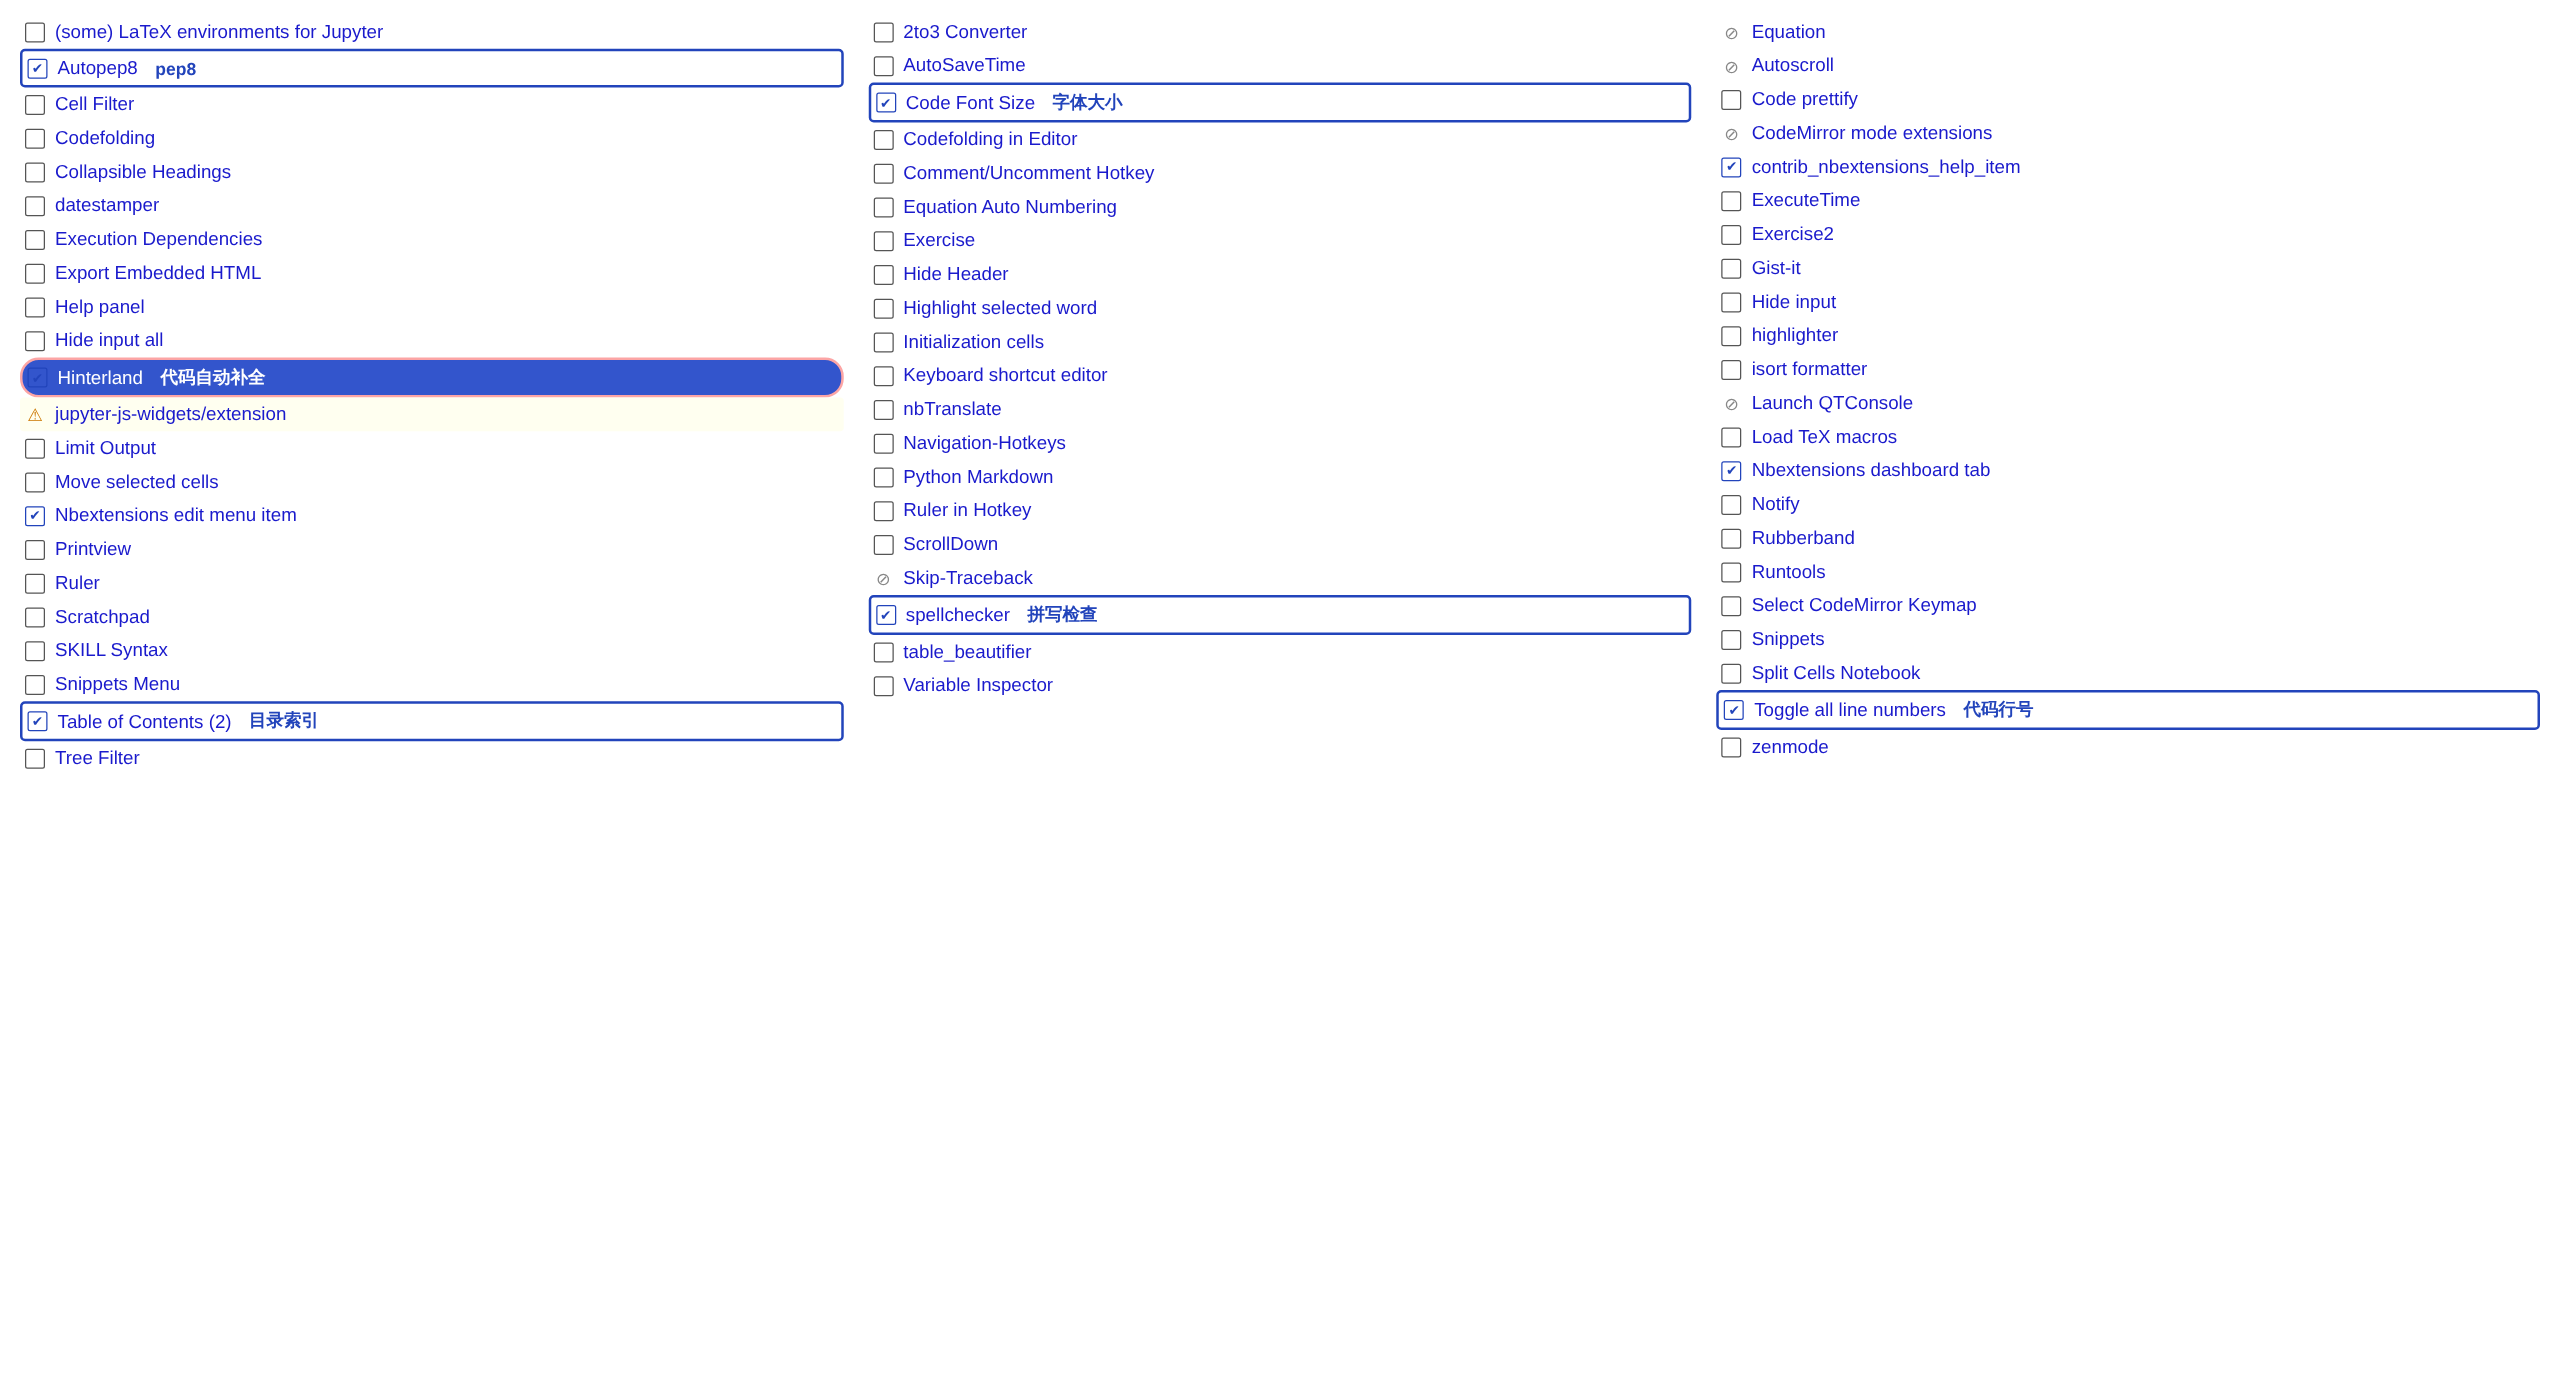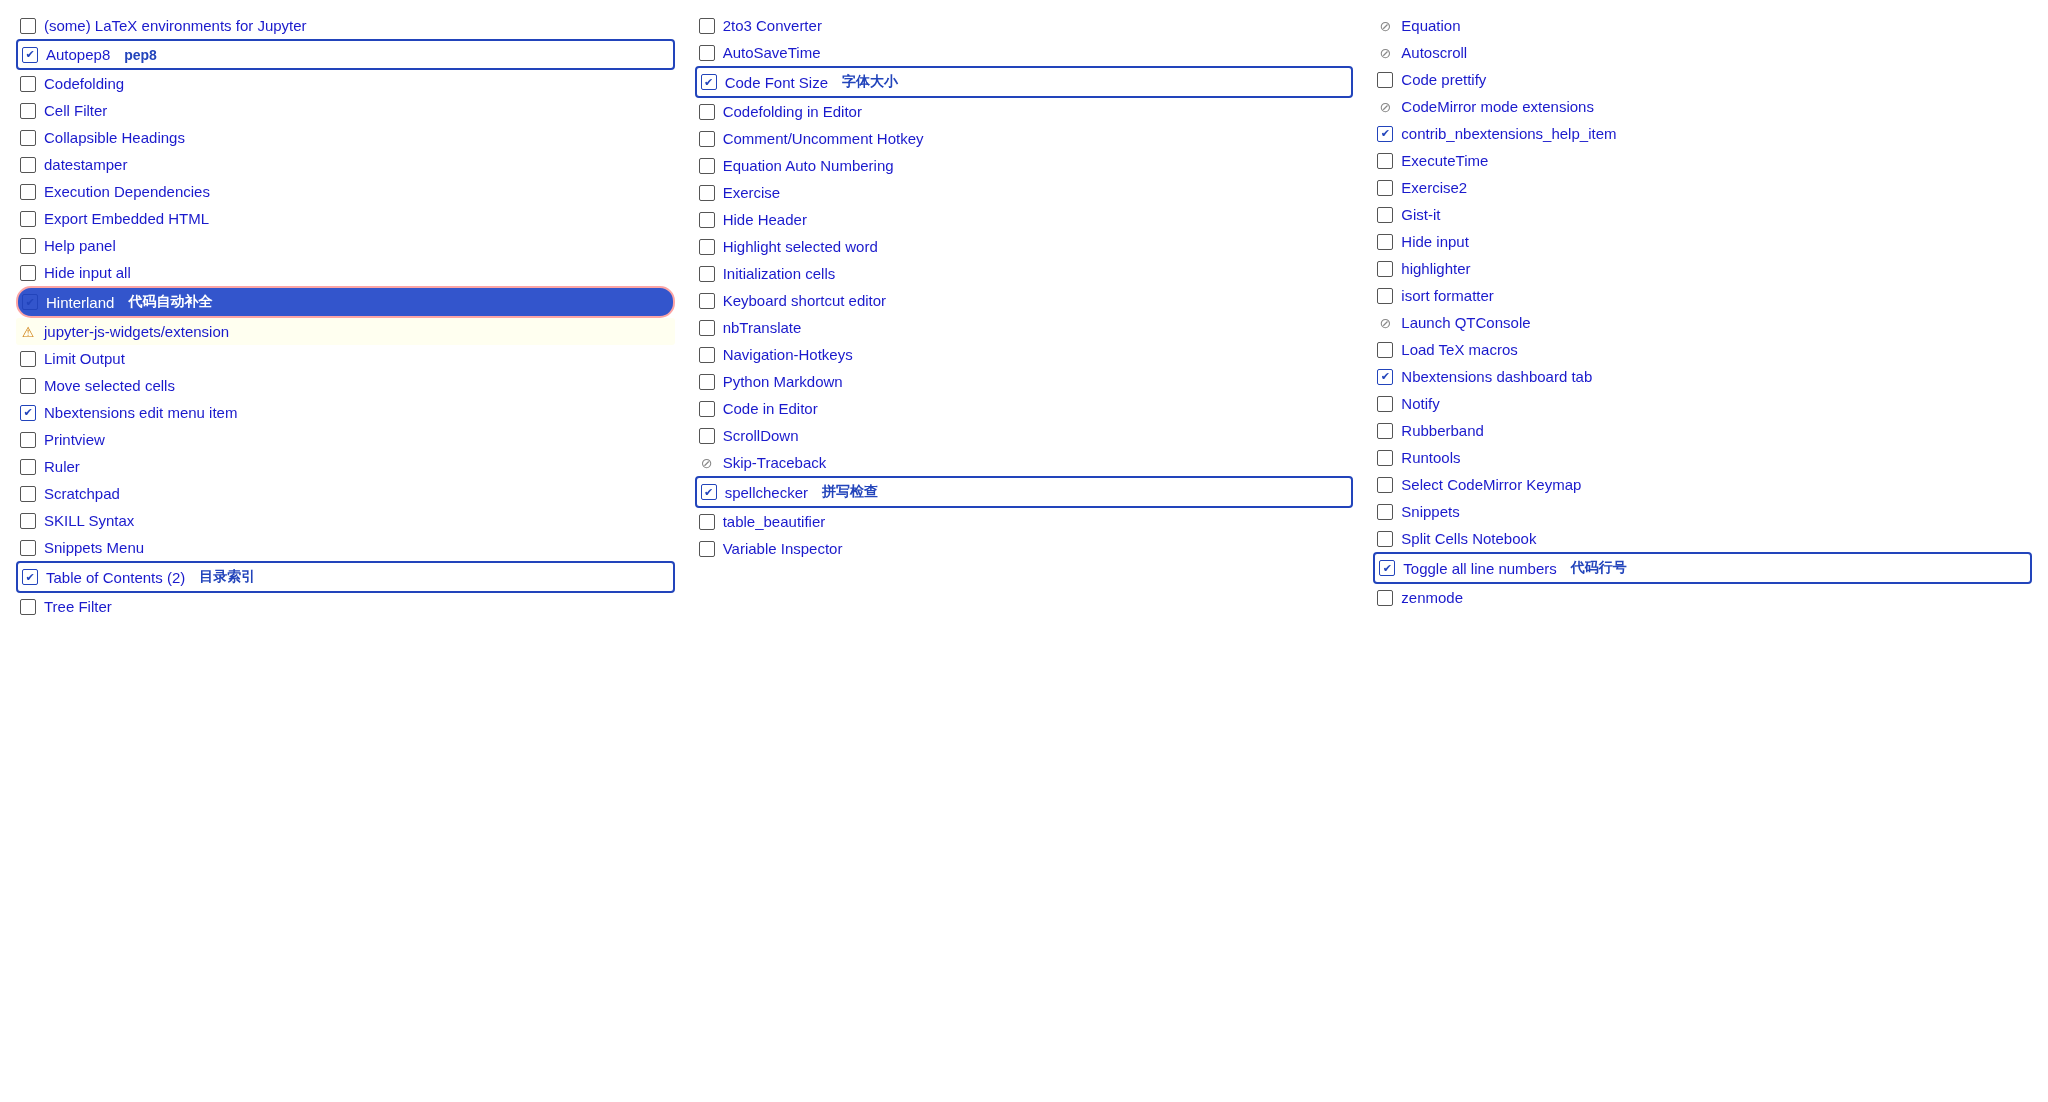--- a/index.html
+++ b/index.html
@@ -106,11 +106,11 @@
       </div>
       <div class="item">
         <div class="checkbox"></div>
+        <span class="label">Cell Filter</span>
+      </div>
+      <div class="item">
+        <div class="checkbox"></div>
         <span class="label">Codefolding</span>
-      </div>
-      <div class="item">
-        <div class="checkbox"></div>
-        <span class="label">Cell Filter</span>
       </div>
       <div class="item">
         <div class="checkbox"></div>

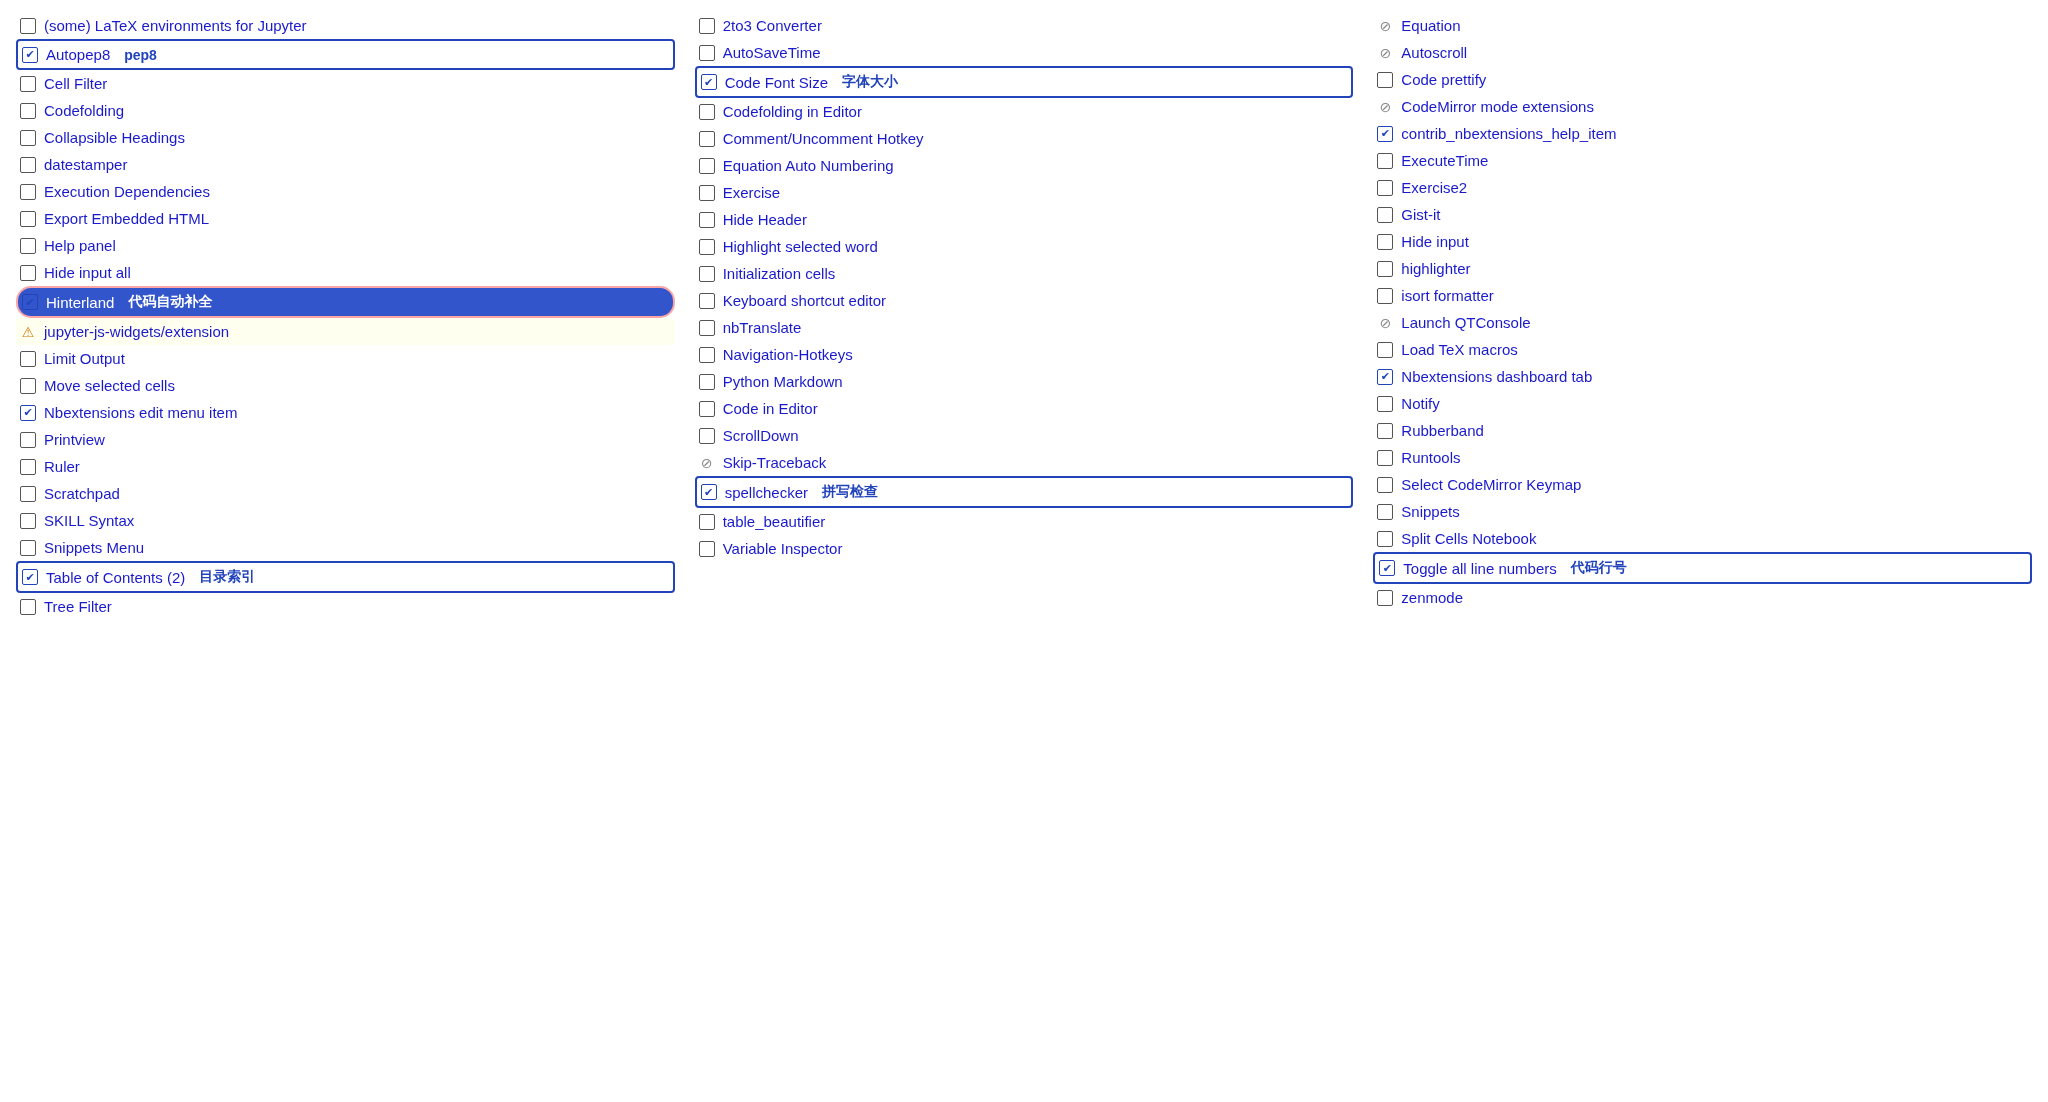--- a/index.html
+++ b/index.html
@@ -247,7 +247,7 @@
       </div>
       <div class="item">
         <div class="checkbox"></div>
-        <span class="label">Code in Editor</span>
+        <span class="label">Ruler in Hotkey</span>
       </div>
       <div class="item">
         <div class="checkbox"></div>

